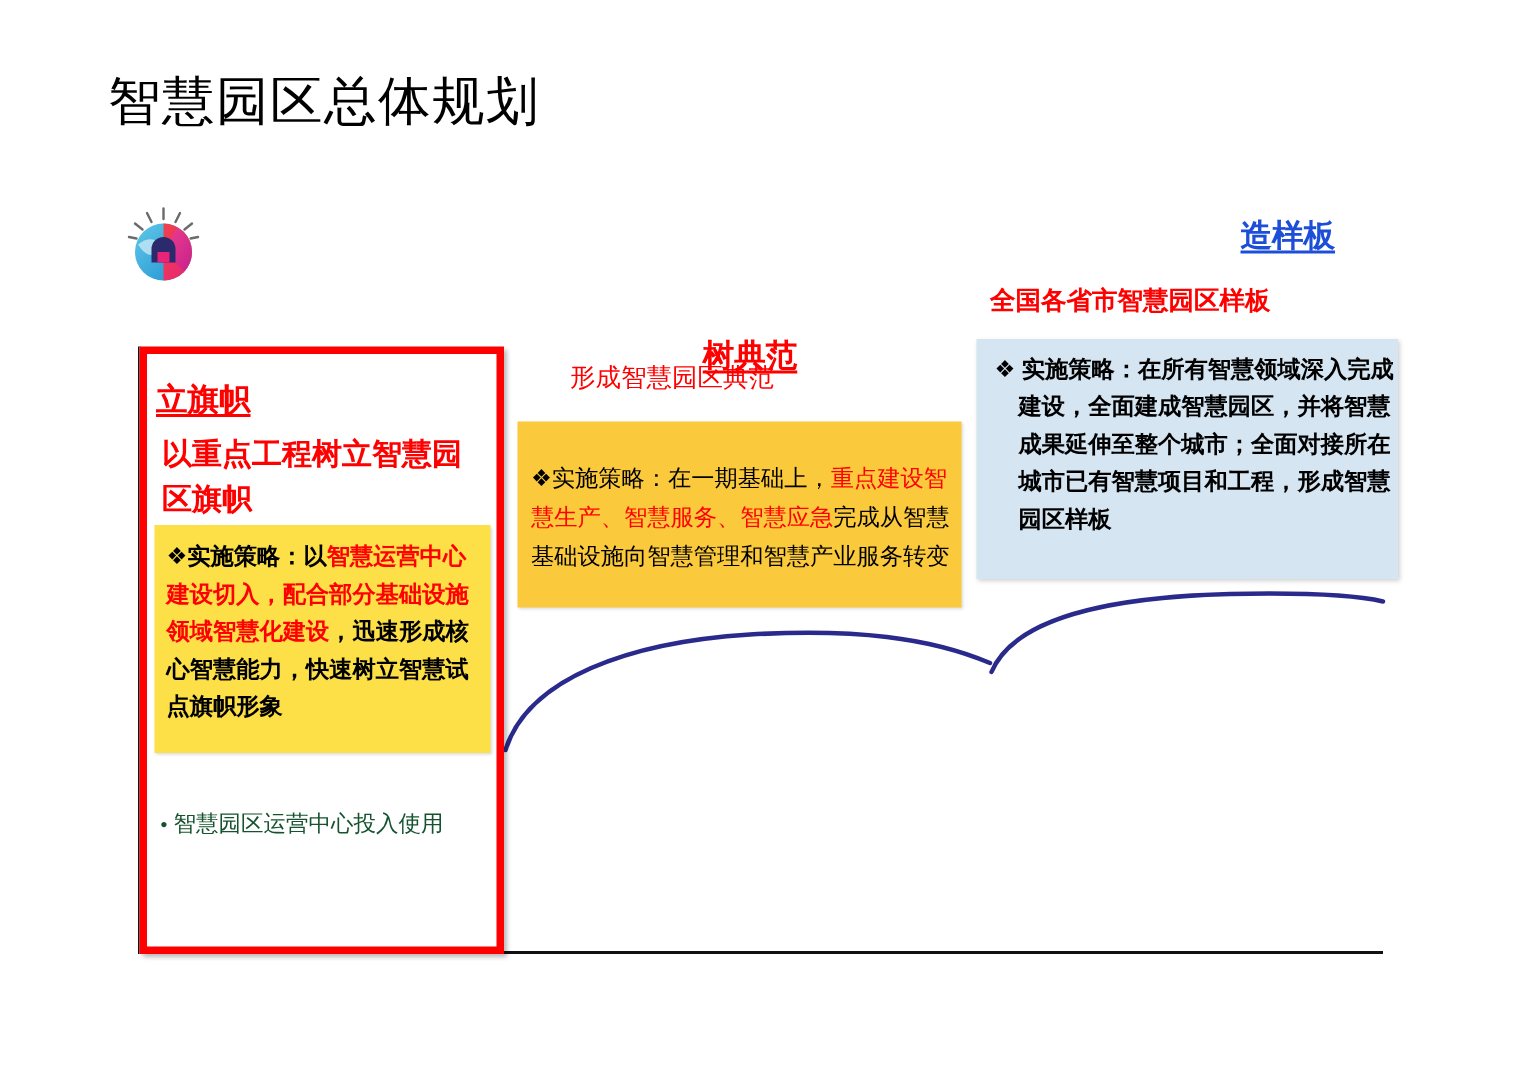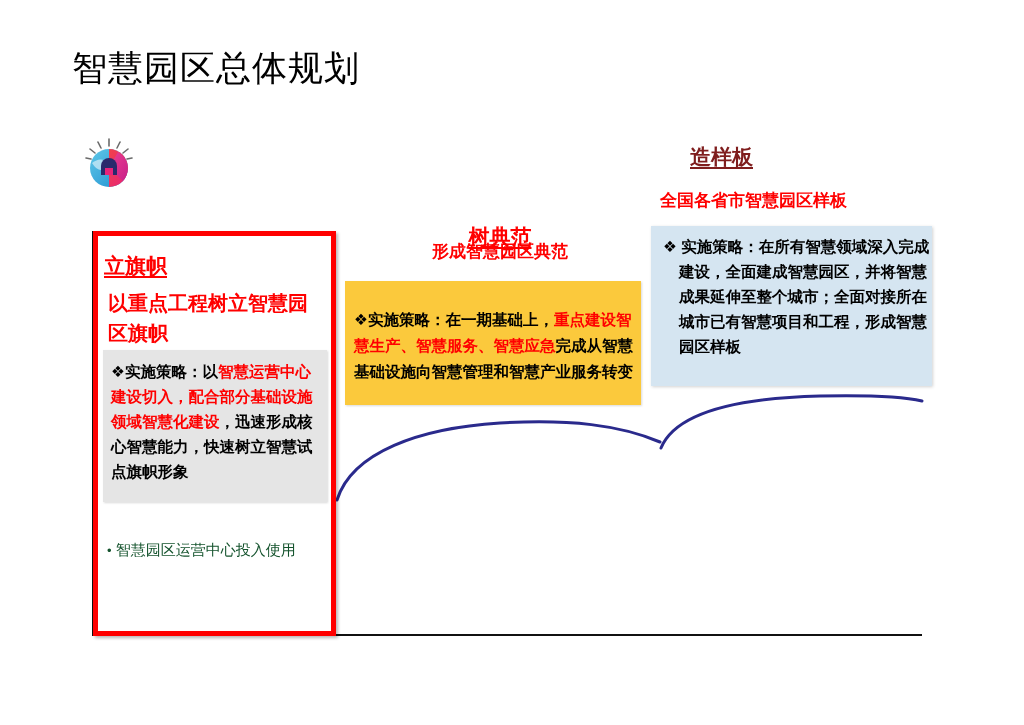--- a/index.html
+++ b/index.html
@@ -193,10 +193,10 @@
     left: 690px;
     top: 143px;
     width: 200px;
-    text-align: left;
+    text-align: right;
     font-size: 21px;
     font-weight: bold;
-    color: #7f1d1d;
+    color: #1d4ed8;
     text-decoration: underline;
     text-underline-offset: 3px;
   }

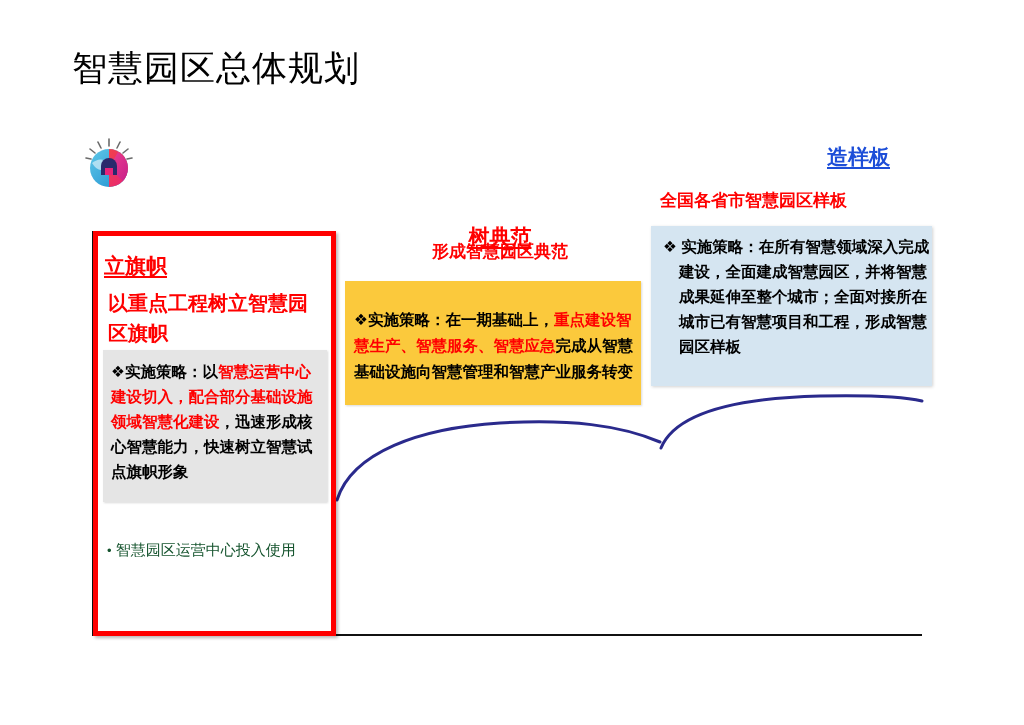--- a/index.html
+++ b/index.html
@@ -160,9 +160,9 @@
     left: 380px;
     top: 240px;
     width: 240px;
-    text-align: center;
+    text-align: left;
     font-size: 17px;
-    font-weight: bold;
+    font-weight: normal;
     color: #FF0000;
   }
   #stage2-strategy-box {

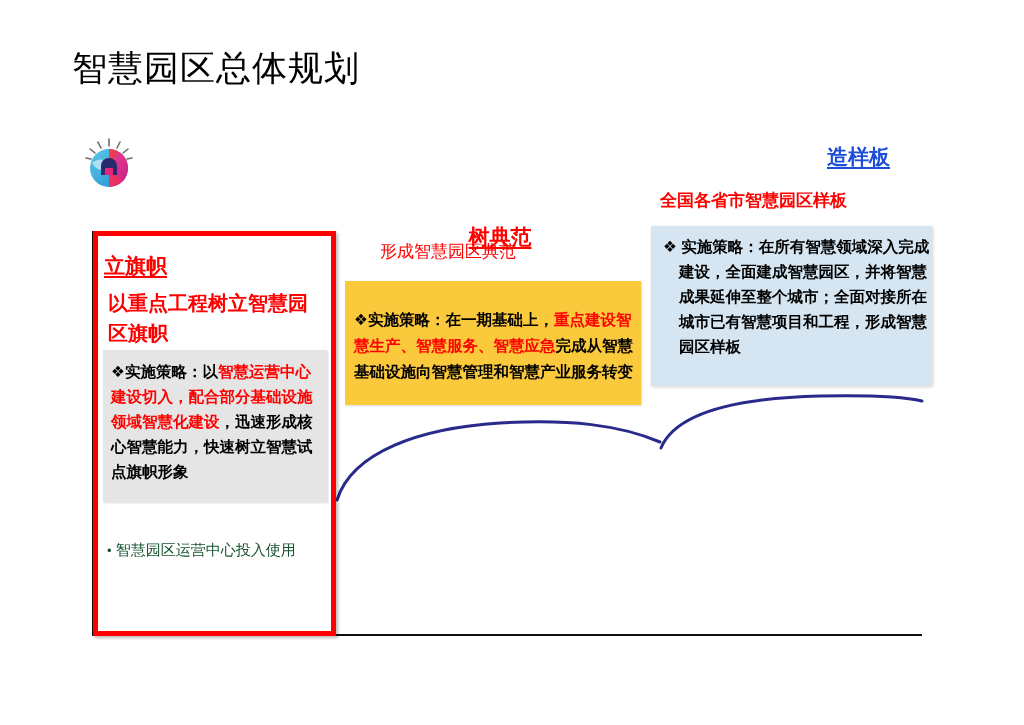--- a/index.html
+++ b/index.html
@@ -180,7 +180,7 @@
     top: 26px;
     width: 282px;
     font-size: 15.5px;
-    font-weight: bold;
+    font-weight: normal;
     color: #000000;
     line-height: 26px;
     word-break: break-all;

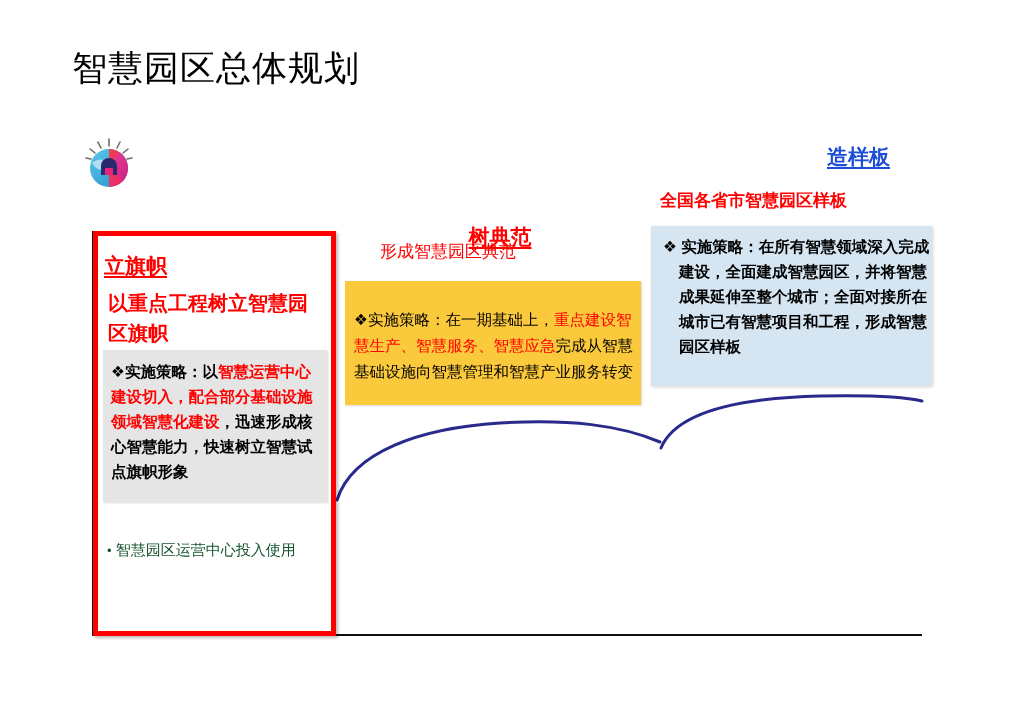--- a/index.html
+++ b/index.html
@@ -288,7 +288,7 @@
   <div id="stage1-title">立旗帜</div>
   <div id="stage1-subtitle">以重点工程树立智慧园区旗帜</div>
 
-  <div id="stage1-strategy-box" style="background: #e5e5e5;">
+  <div id="stage1-strategy-box" style="background: #fde047;">
     <div id="stage1-strategy-text"><span>❖实施策略：以</span><span class="hl">智慧运营中心建设切入，配合部分基础设施领域智慧化建设</span><span>，迅速形成核心智慧能力，快速树立智慧试点旗帜形象</span></div>
   </div>
 

